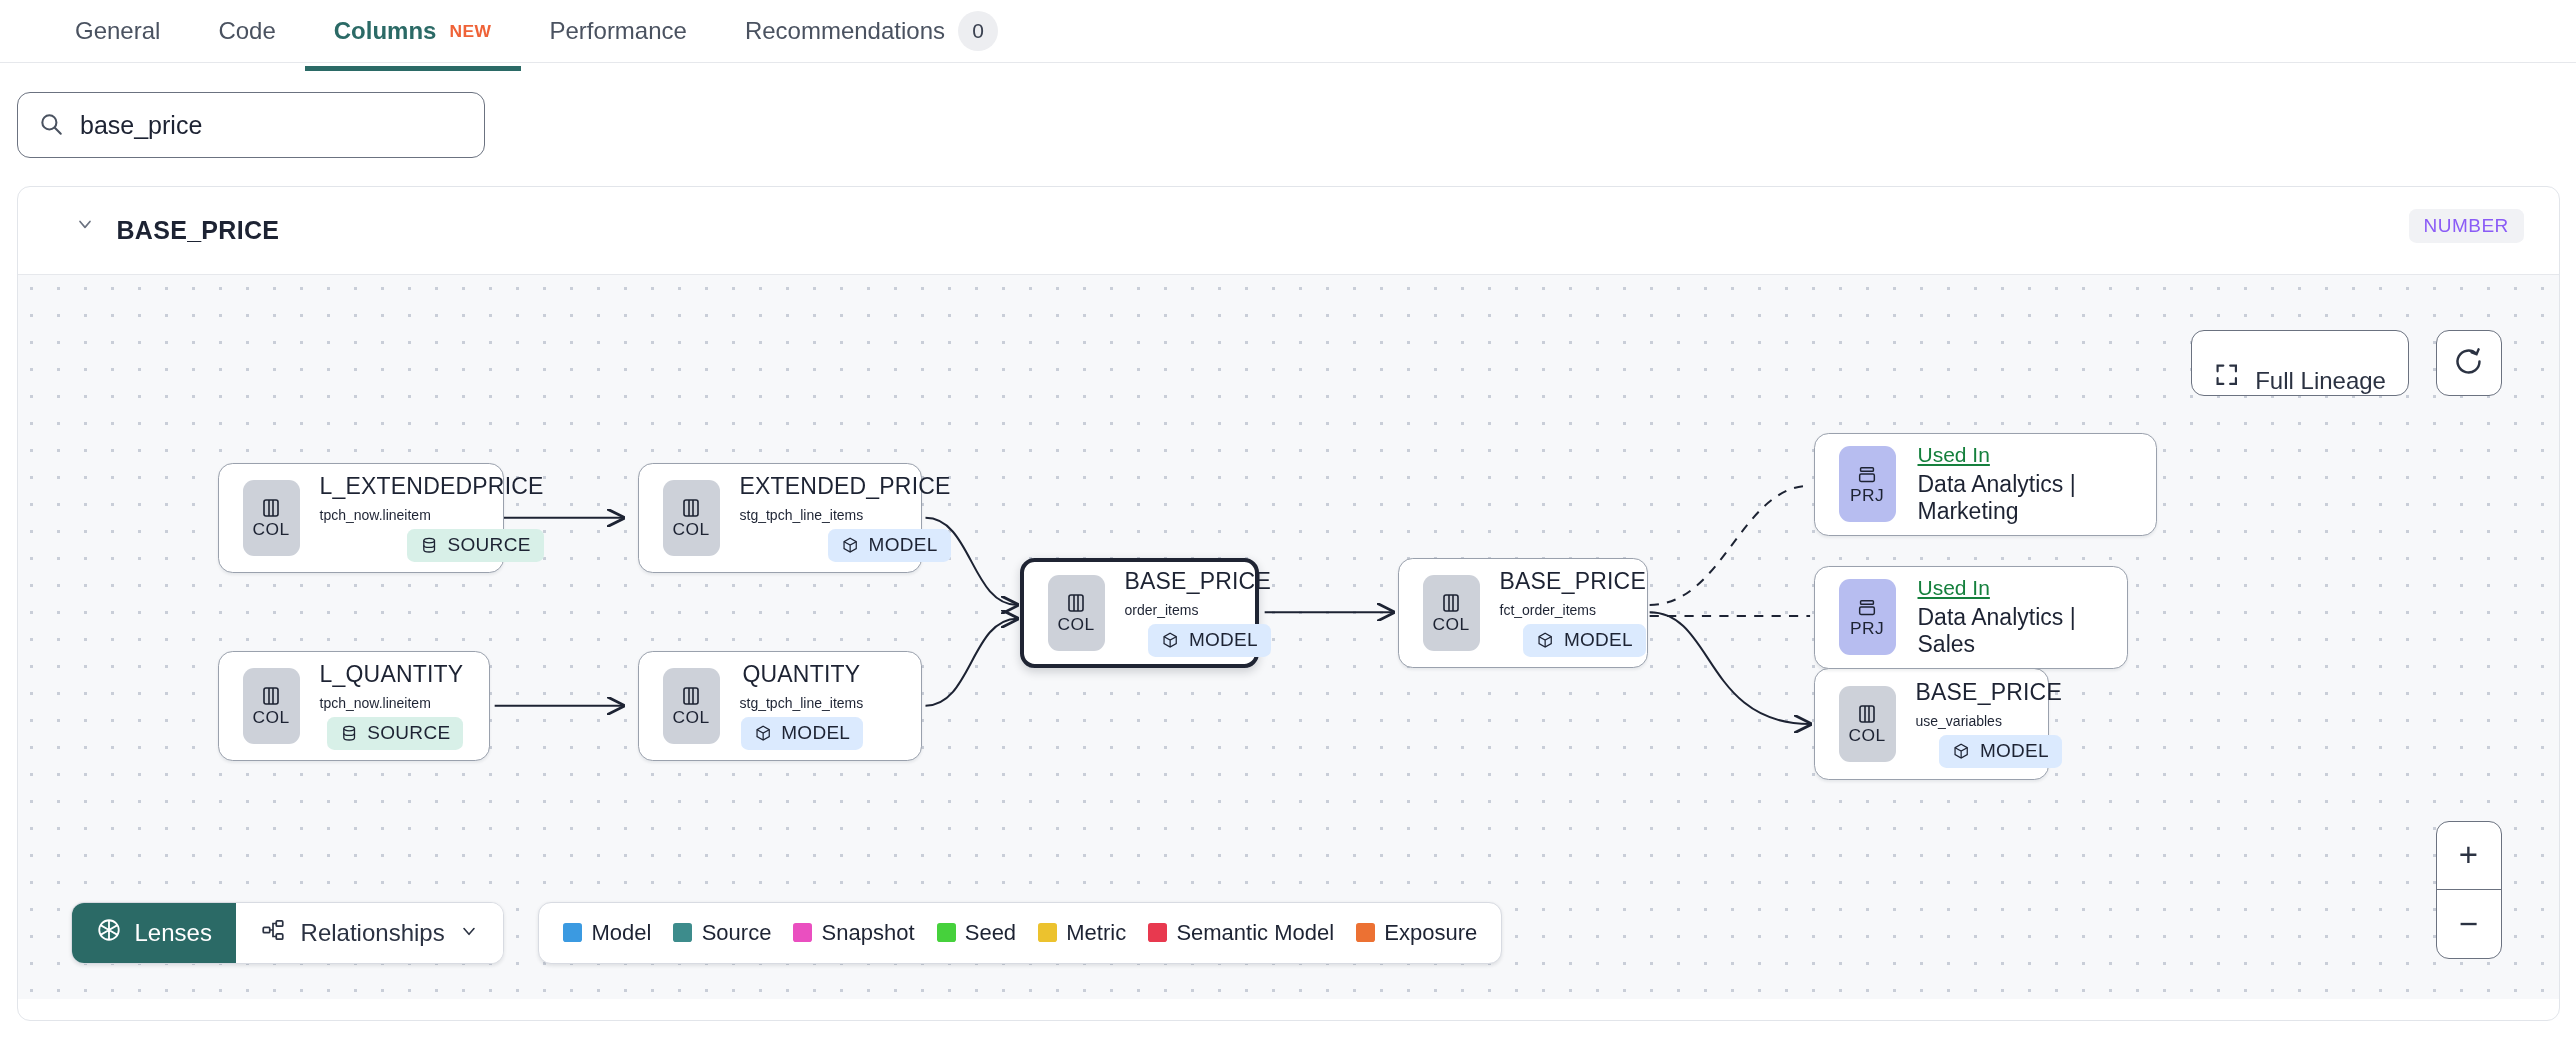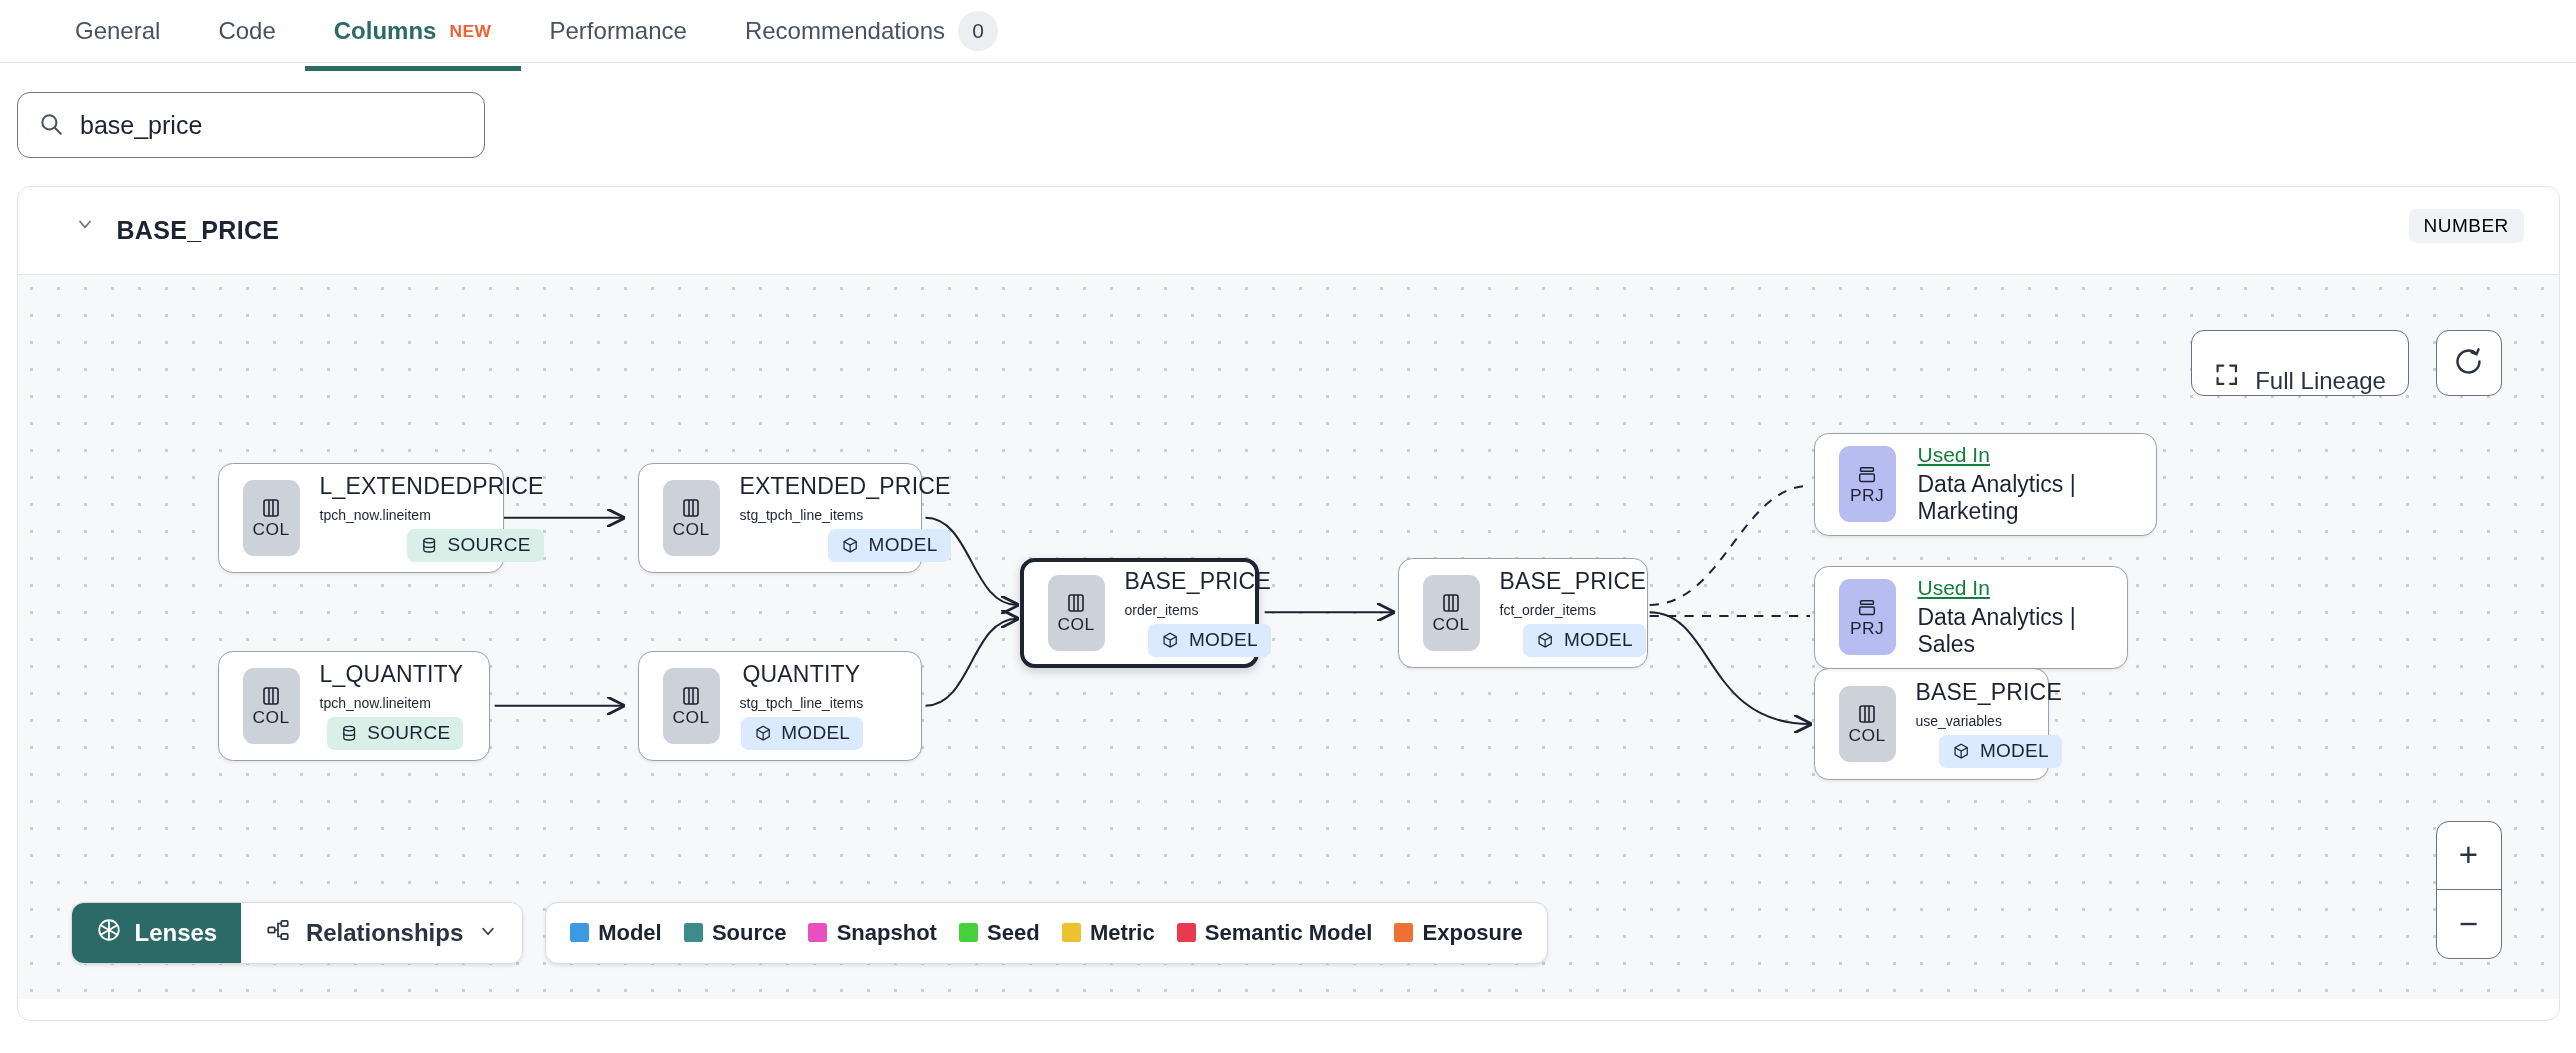--- a/index.html
+++ b/index.html
@@ -114,7 +114,7 @@
     border-radius: 7.3px;
     padding: 6.4px 14.7px;
     font-size: 19px;
-    color: #000000;
+    color: #8b5cf6;
     letter-spacing: 0.5px;
   }
   .coldesc {

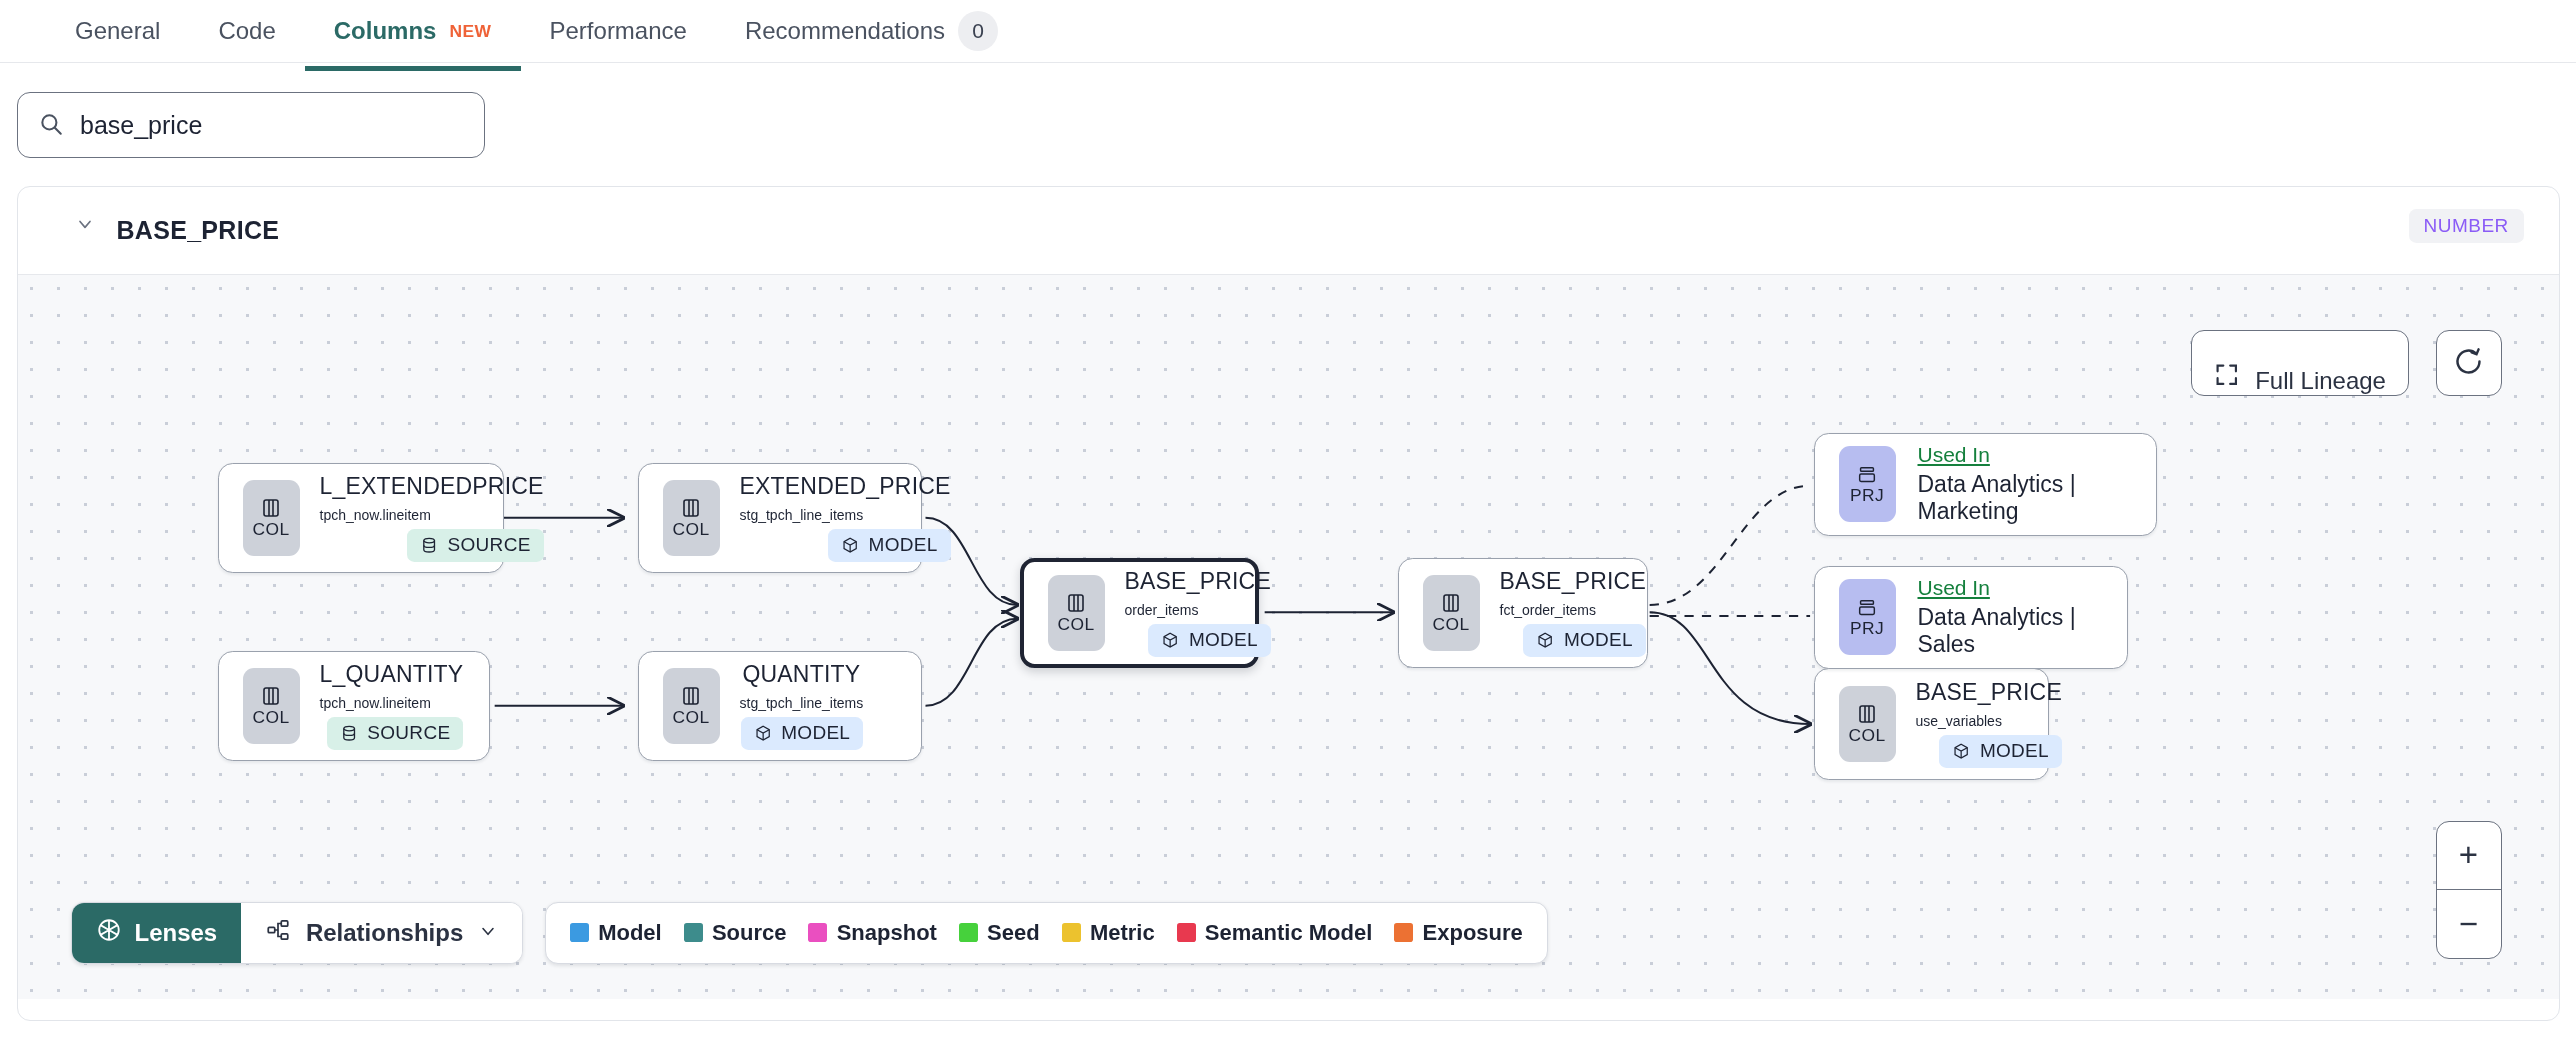--- a/index.html
+++ b/index.html
@@ -249,8 +249,7 @@
     left: 53px; bottom: 35px;
     display: flex;
     align-items: flex-end;
-    gap: 22px;
-    font-weight: bold;
+    gap: 34px;
   }
   .lensgroup {
     display: flex;

